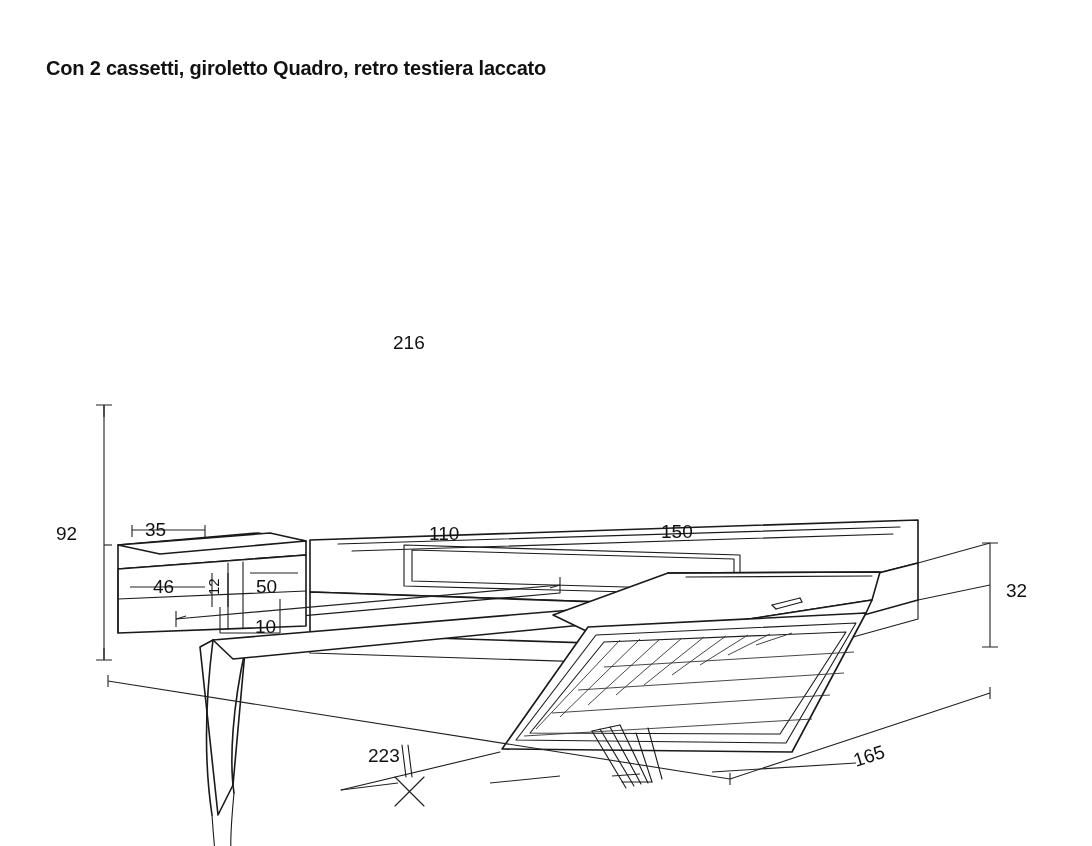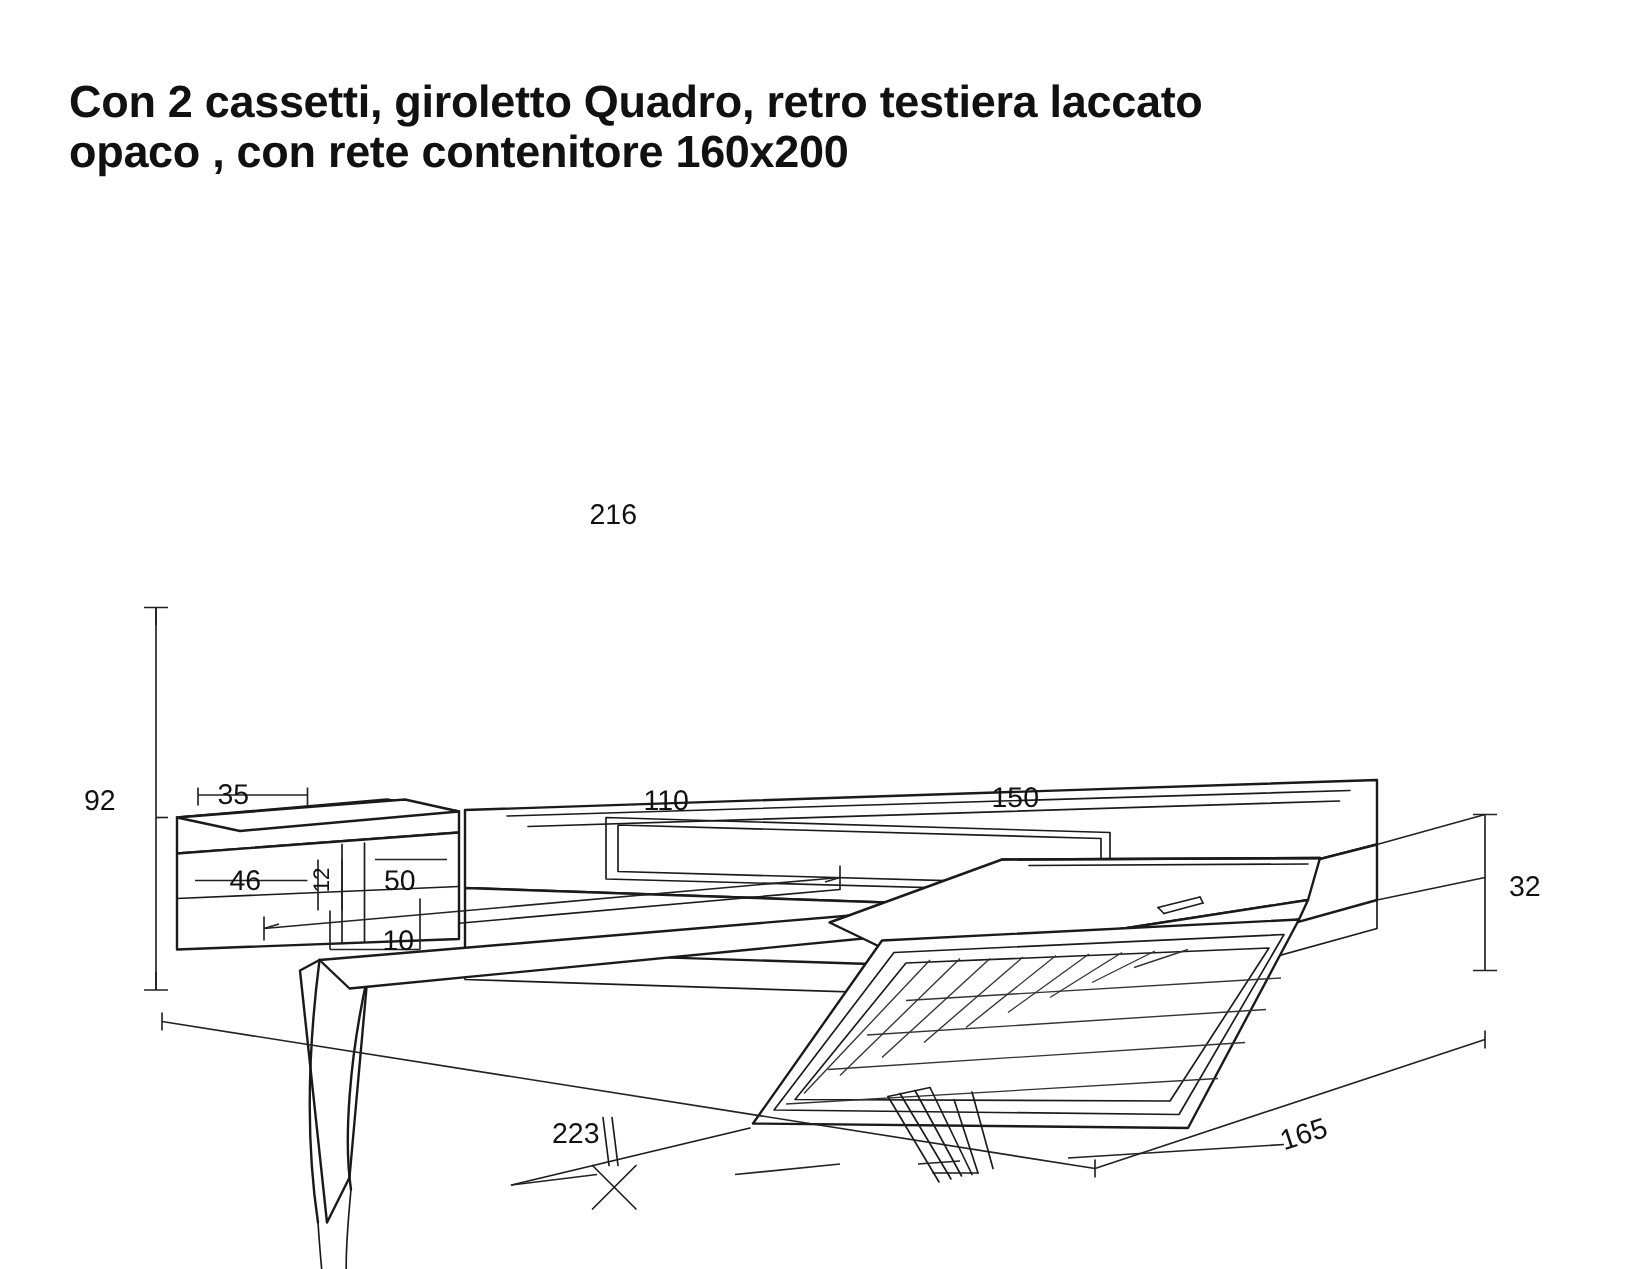--- a/index.html
+++ b/index.html
@@ -27,7 +27,7 @@
     width: 1020px;
   }
   .heading .line-bold {
-    font-size: 30px;
+    font-size: 20px;
     font-weight: bold;
     line-height: 33px;
     letter-spacing: -0.2px;

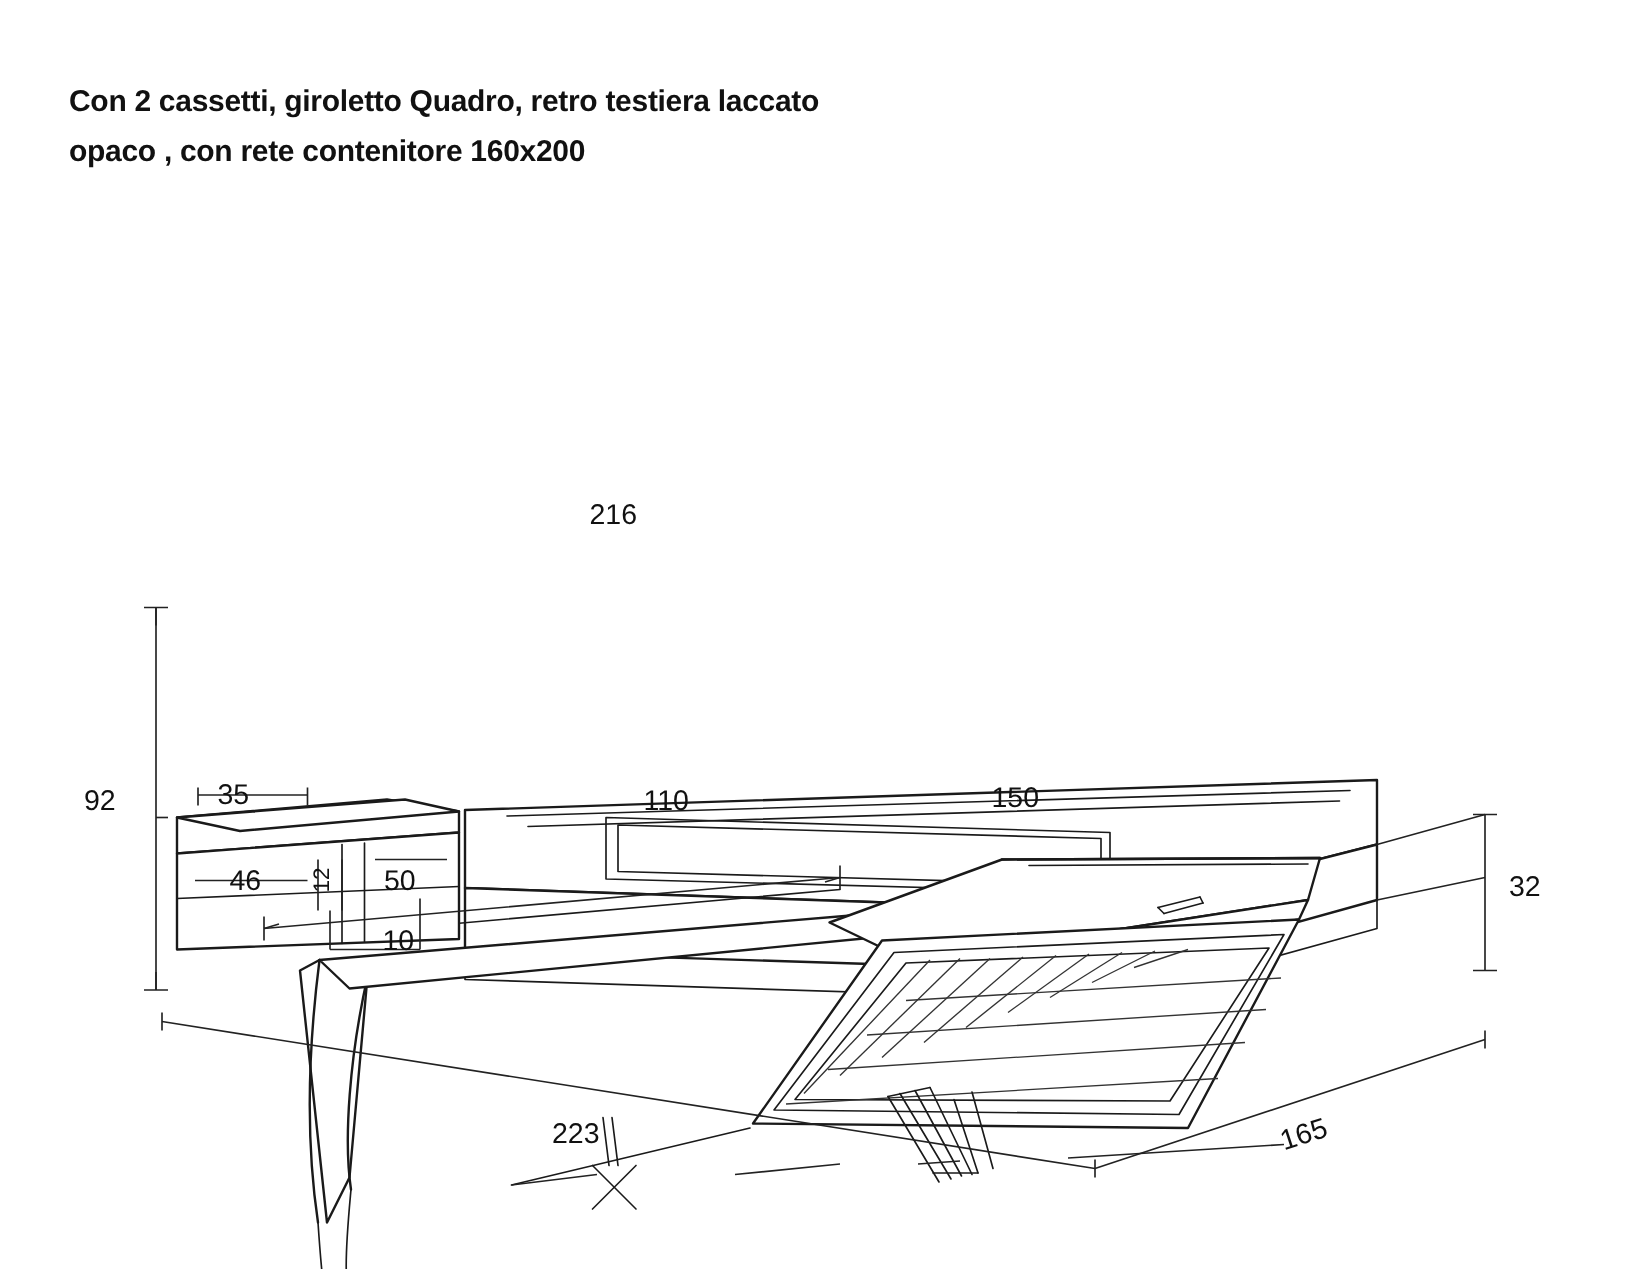--- a/index.html
+++ b/index.html
@@ -73,7 +73,6 @@
 
   <div class="heading">
     <div class="line-bold">Con 2 cassetti, giroletto Quadro, retro testiera laccato</div>
-    <div class="line-bold">opaco , con rete contenitore 160x200</div>
   </div>
 
   <div class="drawing">

